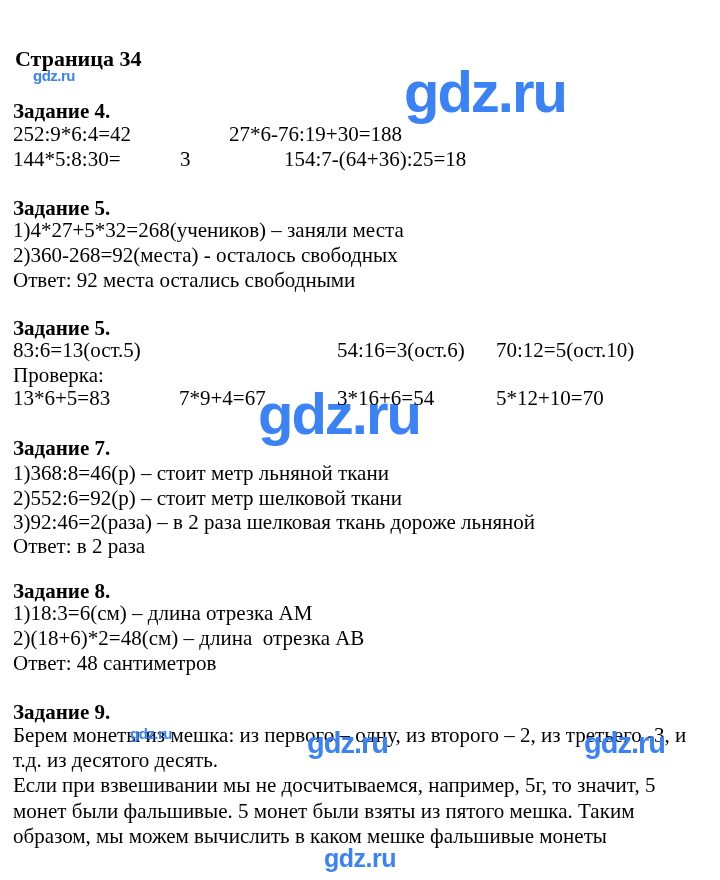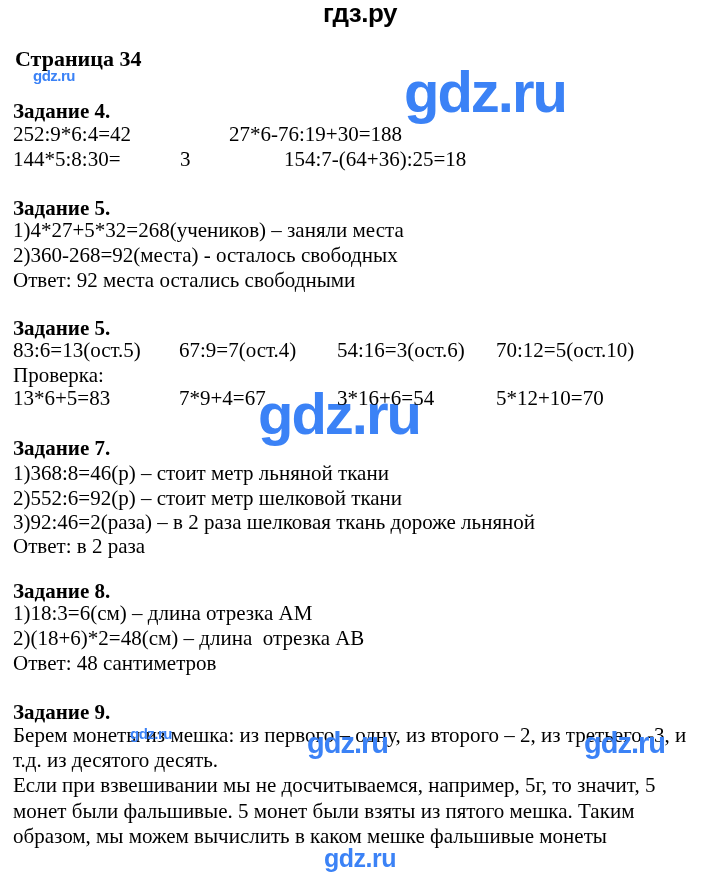--- a/index.html
+++ b/index.html
@@ -33,7 +33,6 @@
 
 <div class="page">
 
-  <div class="site-header">гдз.ру</div>
 
   <div class="line page-title" style="left:15px; top:31px;">Страница 34</div>
 

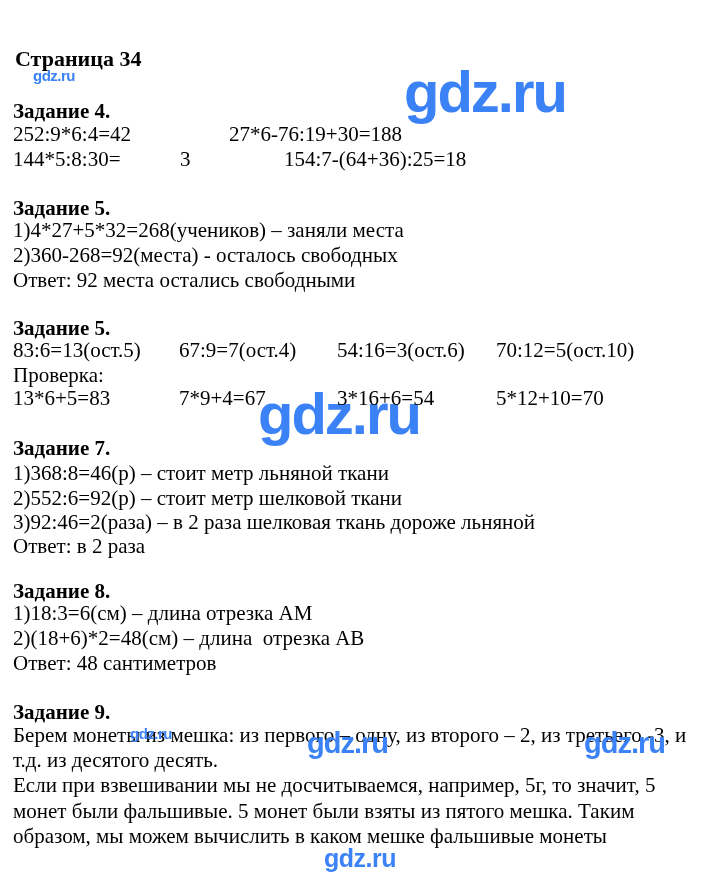--- a/index.html
+++ b/index.html
@@ -54,7 +54,6 @@
 
   <div class="line task-title" style="left:13px; top:301px;">Задание 5.</div>
   <div class="line" style="left:13px; top:323px;">83:6=13(ост.5)</div>
-  <div class="line" style="left:179px; top:323px;">67:9=7(ост.4)</div>
   <div class="line" style="left:337px; top:323px;text-align:right;">54:16=3(ост.6)</div>
   <div class="line" style="left:496px; top:323px;">70:12=5(ост.10)</div>
   <div class="line" style="left:13px; top:348px;">Проверка:</div>

